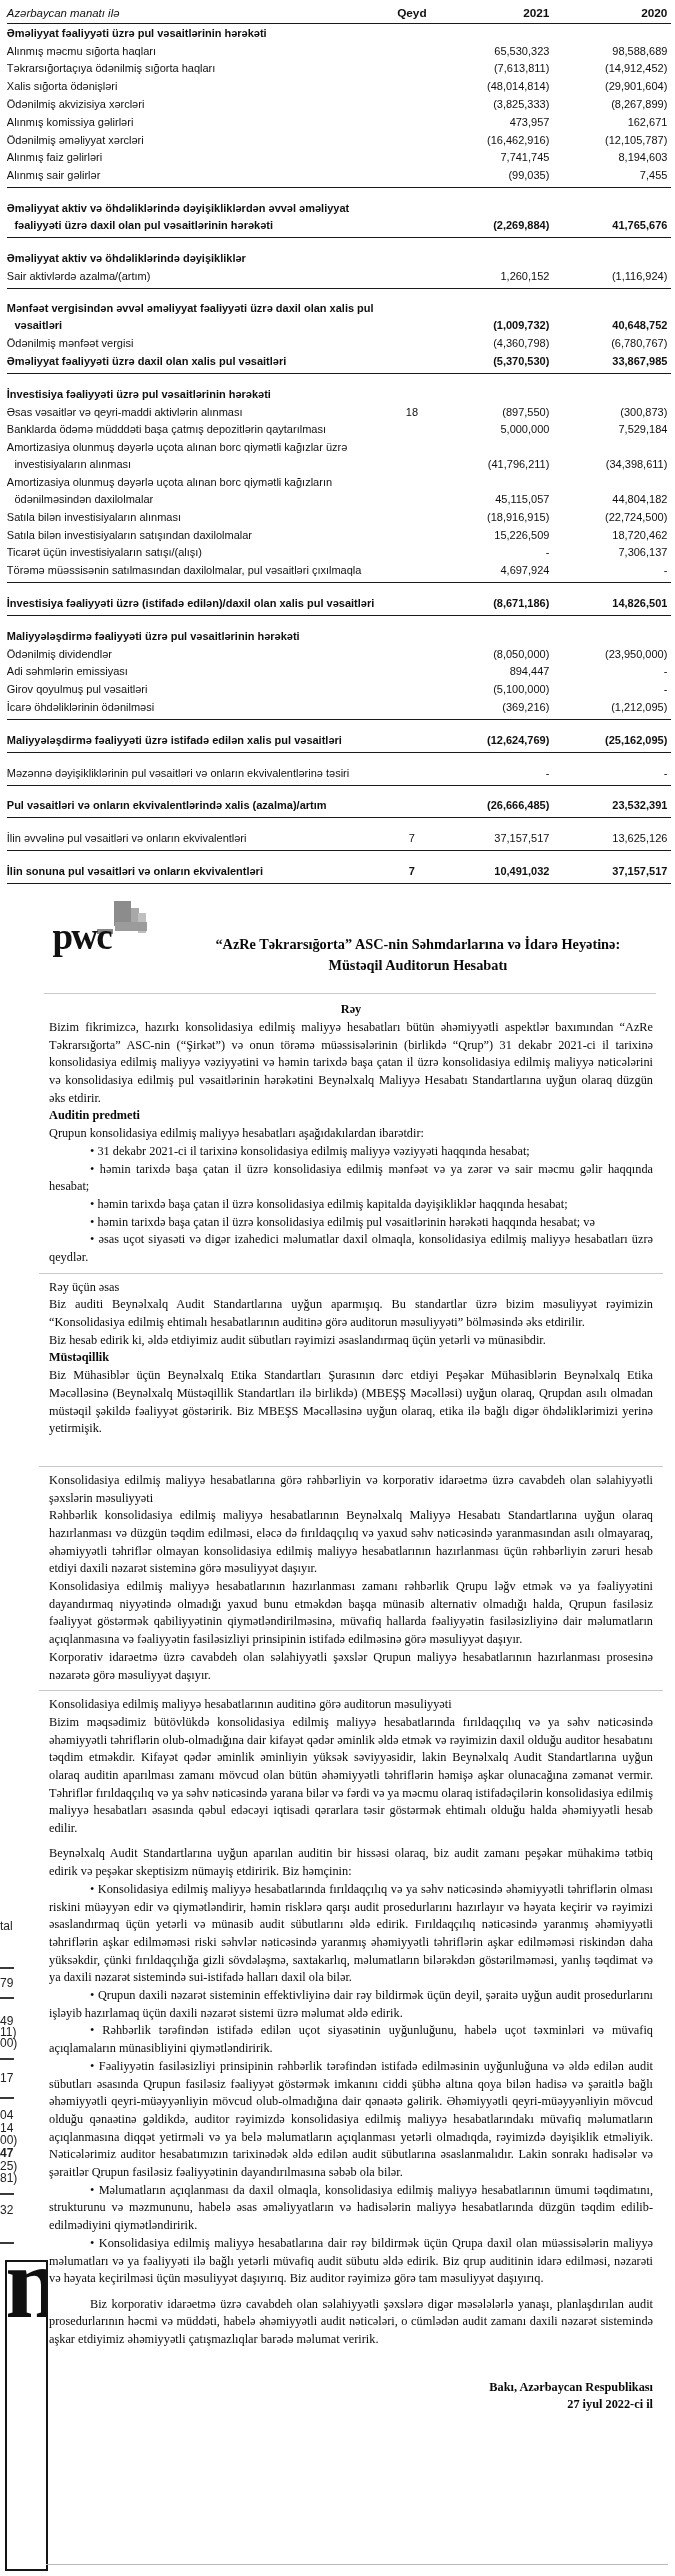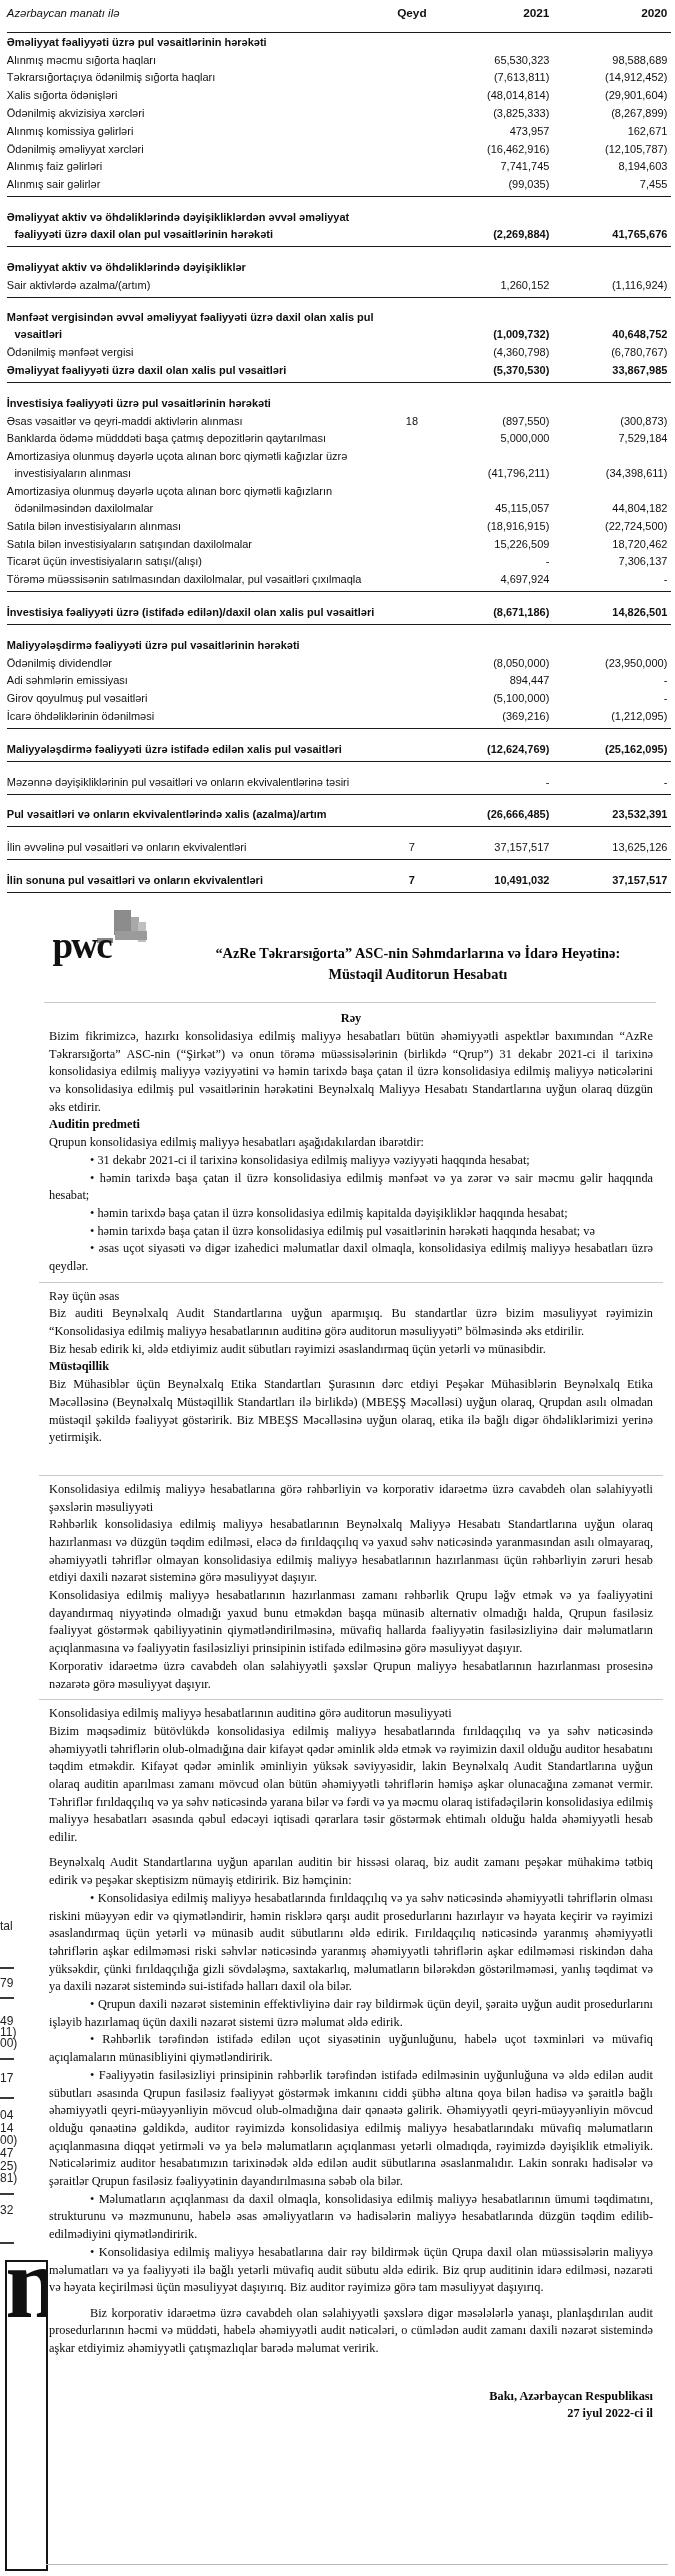--- a/index.html
+++ b/index.html
@@ -7,7 +7,7 @@
 
   
   .statement{padding:5px 4.2px 0 6.8px;font-family:"Liberation Sans",sans-serif;font-size:11px;line-height:17px;color:#101010;}
-  .thead{display:flex;align-items:flex-end;border-bottom:1.7px solid #1a1a1a;padding-bottom:10px;}
+  .thead{display:flex;align-items:flex-end;border-bottom:1.7px solid #1a1a1a;padding-bottom:1px;}
   .thead .c-label{font-style:italic;font-size:11.4px;font-weight:normal;}
   .thead .c-note,.thead .c-v1,.thead .c-v2{font-weight:bold;font-size:11.8px;}
   .c-label{flex:1;max-width:368px;padding-left:7.6px;text-indent:-7.6px;}

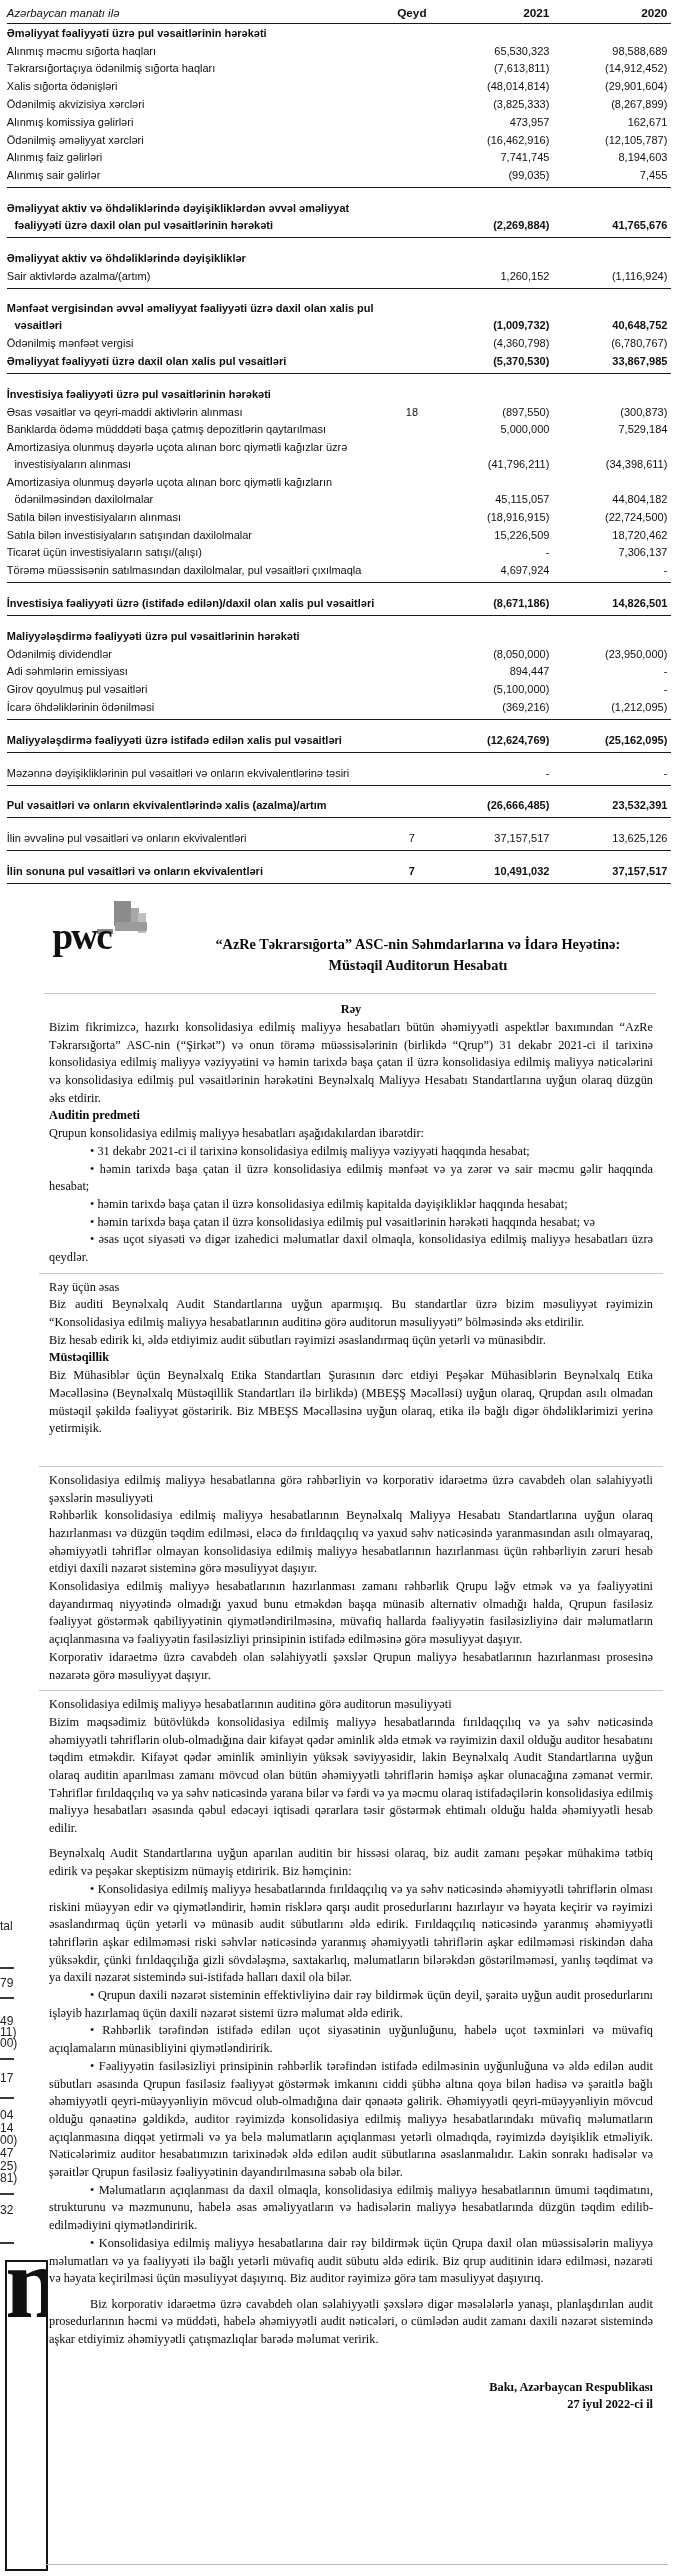--- a/index.html
+++ b/index.html
@@ -357,7 +357,7 @@
 
         <div class="block h-plain">Rəy üçün əsas</div>
 
-        <div class="block p">Biz auditi Beynəlxalq Audit Standartlarına uyğun aparmışıq. Bu standartlar üzrə bizim məsuliyyət rəyimizin “Konsolidasiya edilmiş maliyyə hesabatlarının auditinə görə auditorun məsuliyyəti” bölməsində əks etdirilir.</div>
+        <div class="block p">Biz auditi Beynəlxalq Audit Standartlarına uyğun aparmışıq. Bu standartlar üzrə bizim məsuliyyət rəyimizin “Konsolidasiya edilmiş ehtimalı hesabatlarının auditinə görə auditorun məsuliyyəti” bölməsində əks etdirilir.</div>
 
         <div class="block p">Biz hesab edirik ki, əldə etdiyimiz audit sübutları rəyimizi əsaslandırmaq üçün yetərli və münasibdir.</div>
 

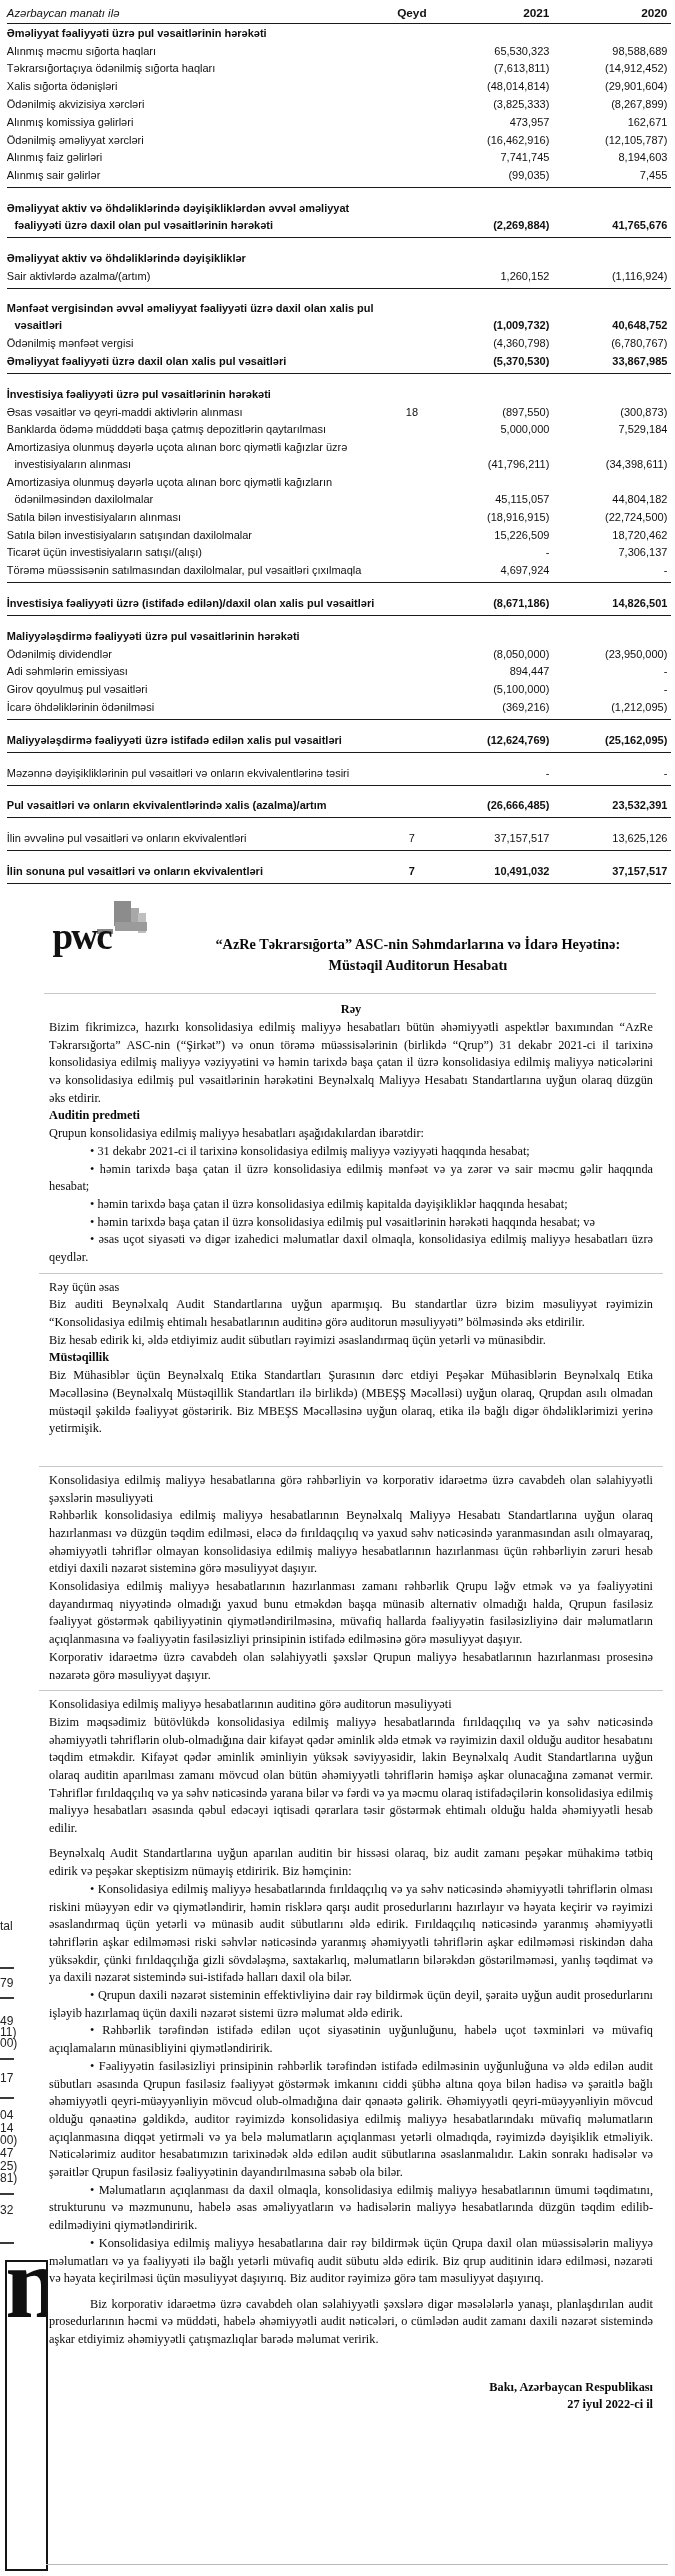--- a/index.html
+++ b/index.html
@@ -433,7 +433,7 @@
 
       <div class="frag num" style="top: 2135px;">00)</div>
 
-      <div class="frag num" style="top: 2148px;">47</div>
+      <div class="frag num" style="top: 2148px; font-weight: bold;">47</div>
 
       <div class="frag num" style="top: 2161px;">25)</div>
 

